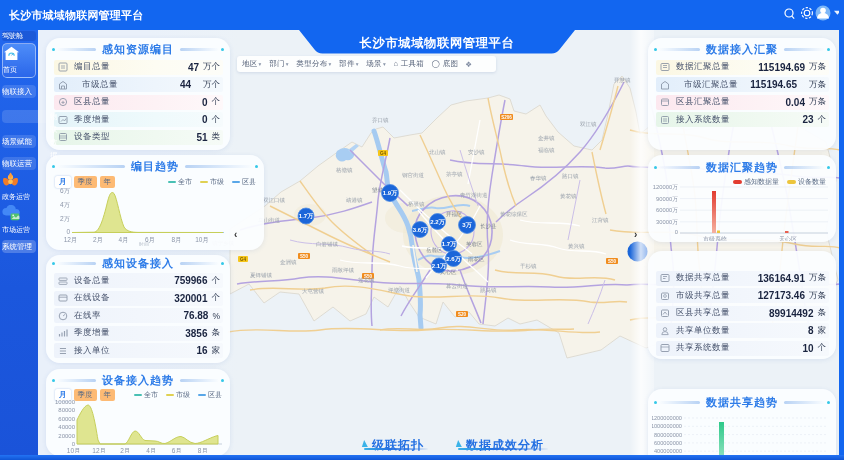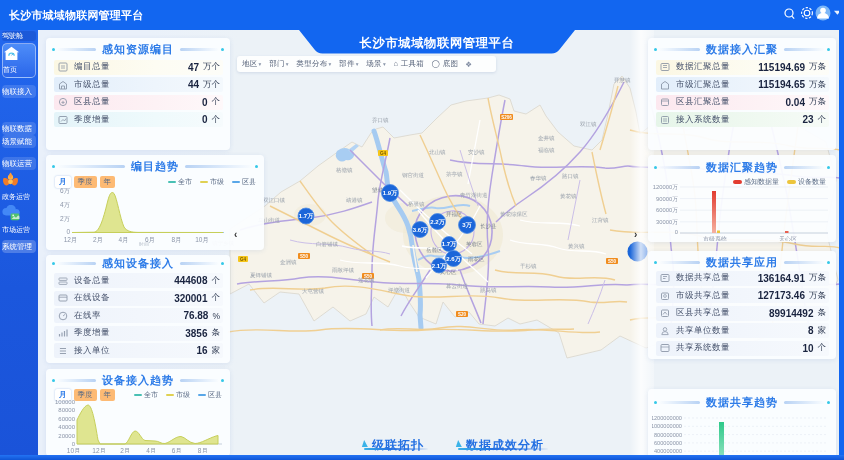--- a/index.html
+++ b/index.html
@@ -15,7 +15,7 @@
   .spill { background:rgba(255,255,255,0.14); font-size:7.5px; line-height:13px; height:13px; }
   .stext { font-size:7.5px; }
   
-  .panel { position:absolute; background:rgba(251,253,255,0.95); border-radius:4px; box-shadow:0 1px 5px rgba(40,90,180,0.10); z-index:20; }
+  .panel { position:absolute; background:rgba(251,253,255,0.95); border-radius:14px; box-shadow:0 1px 5px rgba(40,90,180,0.10); z-index:20; }
   .ptitle { position:relative; height:16px; display:flex; align-items:center; justify-content:center; margin-top:3px; }
   .ptitle .t { color:#2e7ce8; font-weight:bold; font-size:11px; letter-spacing:1px; white-space:nowrap; padding:0 4px; }
   .tline { flex:1; height:3px; border-radius:2px; position:relative; margin:0 2px; }

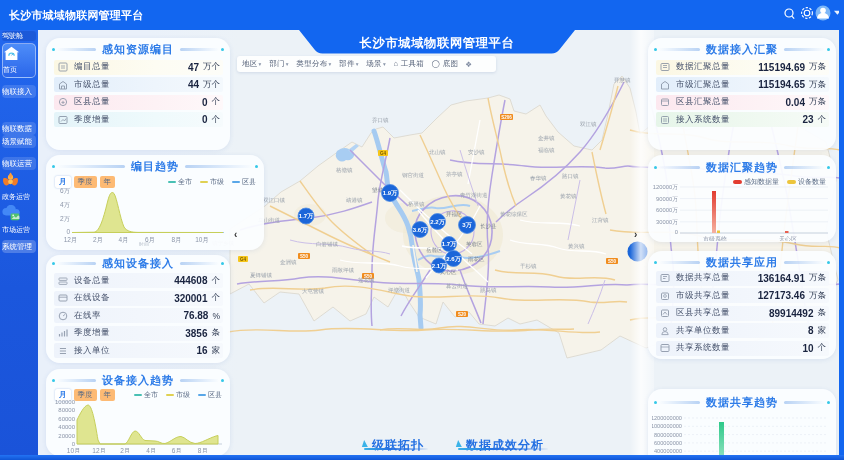--- a/index.html
+++ b/index.html
@@ -31,7 +31,7 @@
   .srow .vl { margin-left:auto; font-size:10px; font-weight:bold; color:#1a2440; }
   .srow .un { font-size:8.5px; color:#2c3850; margin-left:4px; margin-right:3px; }
   .bg1 { background:linear-gradient(90deg,#fbf7e3,#fdfcf3 60%,#fdfdf8); }
-  .bg2 { background:linear-gradient(90deg,#e2eefb,#eef5fc 60%,#f4f9fd); }
+  .bg2 { background:linear-gradient(90deg,#e2eefb,#eef5fc 60%,#f4f9fd);gap:8px; }
   .bg3 { background:linear-gradient(90deg,#fce8ef,#fdf2f5 60%,#fef8fa); }
   .bg4 { background:linear-gradient(90deg,#e4f4f9,#effafc 60%,#f6fbfd); }
   .bg5 { background:linear-gradient(90deg,#e6f5e9,#f0f9f1 60%,#f6fbf7); }

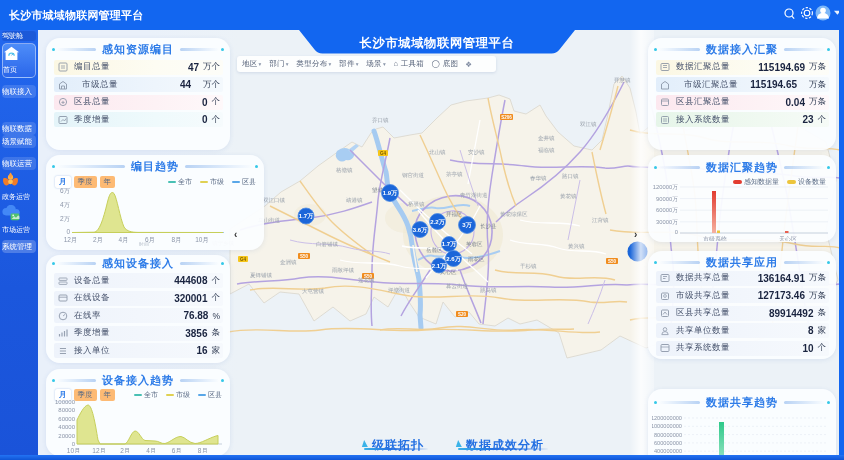--- a/index.html
+++ b/index.html
@@ -258,7 +258,7 @@
     <div style="font-size:7px;margin-top:0px">首页</div>
   </div>
   <div class="snav spill" style="top:55px;">物联接入</div>
-  <div class="snav spill" style="top:92px;">物联数据</div>
+  <div class="snav spill" style="top:80px;padding-left:48px;">物联数据</div>
   <div class="snav spill" style="top:105px;">场景赋能</div>
   <div class="snav spill" style="top:127px;">物联运营</div>
   <div class="snav" style="top:141px;">

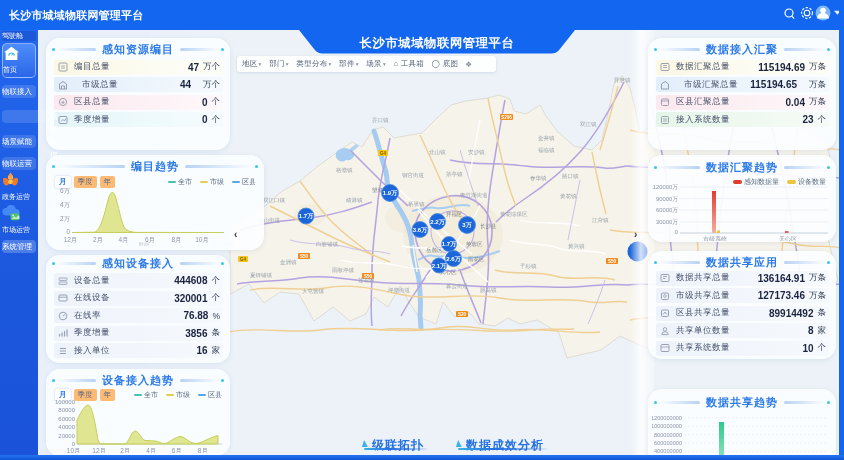--- a/index.html
+++ b/index.html
@@ -343,6 +343,15 @@
         <span class="vl">0</span>
         <span class="un">个</span>
       </div>
+    <div class="srow bg5">
+        <svg class="ic" viewBox="0 0 10 10">
+          <rect x="1.5" y="1.5" width="7" height="7" rx="1" fill="none" stroke="#7a8699" stroke-width="1"></rect>
+          <path d="M1.5,4 h7 M1.5,6 h7" stroke="#7a8699" stroke-width="0.8"></path>
+        </svg>
+        <span class="lb">设备类型</span>
+        <span class="vl">51</span>
+        <span class="un">类</span>
+      </div>
   </div>
 </div>
 

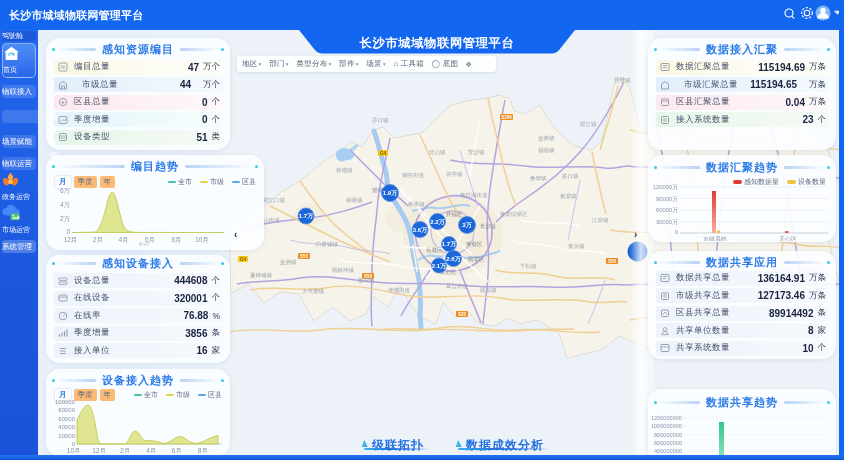--- a/index.html
+++ b/index.html
@@ -581,13 +581,6 @@
 </div>
 
 <div class="panel" id="pr3" style="left:648px;top:250.5px;width:188px;height:108px;">
-  <div class="ptitle" style="margin-top:4px">
-      <span class="tdot l"></span>
-      <div class="tline l"></div>
-      <span class="t">数据共享应用</span>
-      <div class="tline r"></div>
-      <span class="tdot r"></span>
-    </div>
   <div class="rows" style="top:20px">
     <div class="srow bgp1">
         <svg class="ic" viewBox="0 0 10 10">

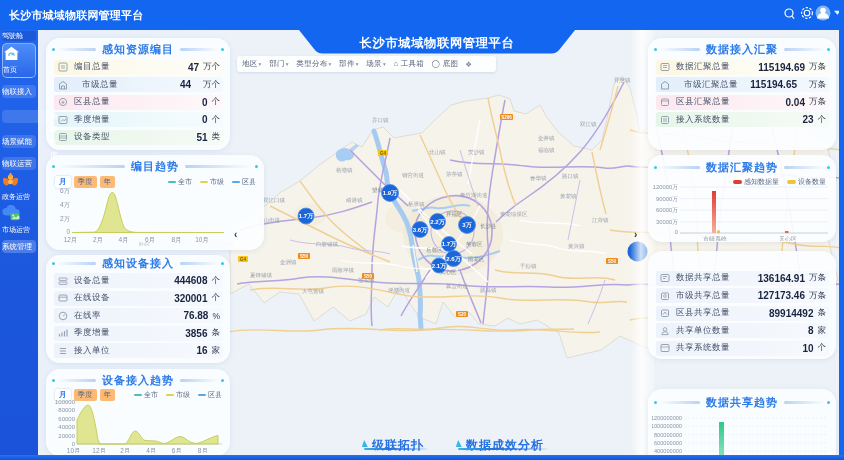--- a/index.html
+++ b/index.html
@@ -409,7 +409,7 @@
           <rect x="1" y="6" width="8" height="2.4" rx="0.6" fill="none" stroke="#7a8699" stroke-width="0.9"></rect>
         </svg>
         <span class="lb">设备总量</span>
-        <span class="vl">444608</span>
+        <span class="vl">759966</span>
         <span class="un">个</span>
       </div>
     <div class="srow bgp1">

